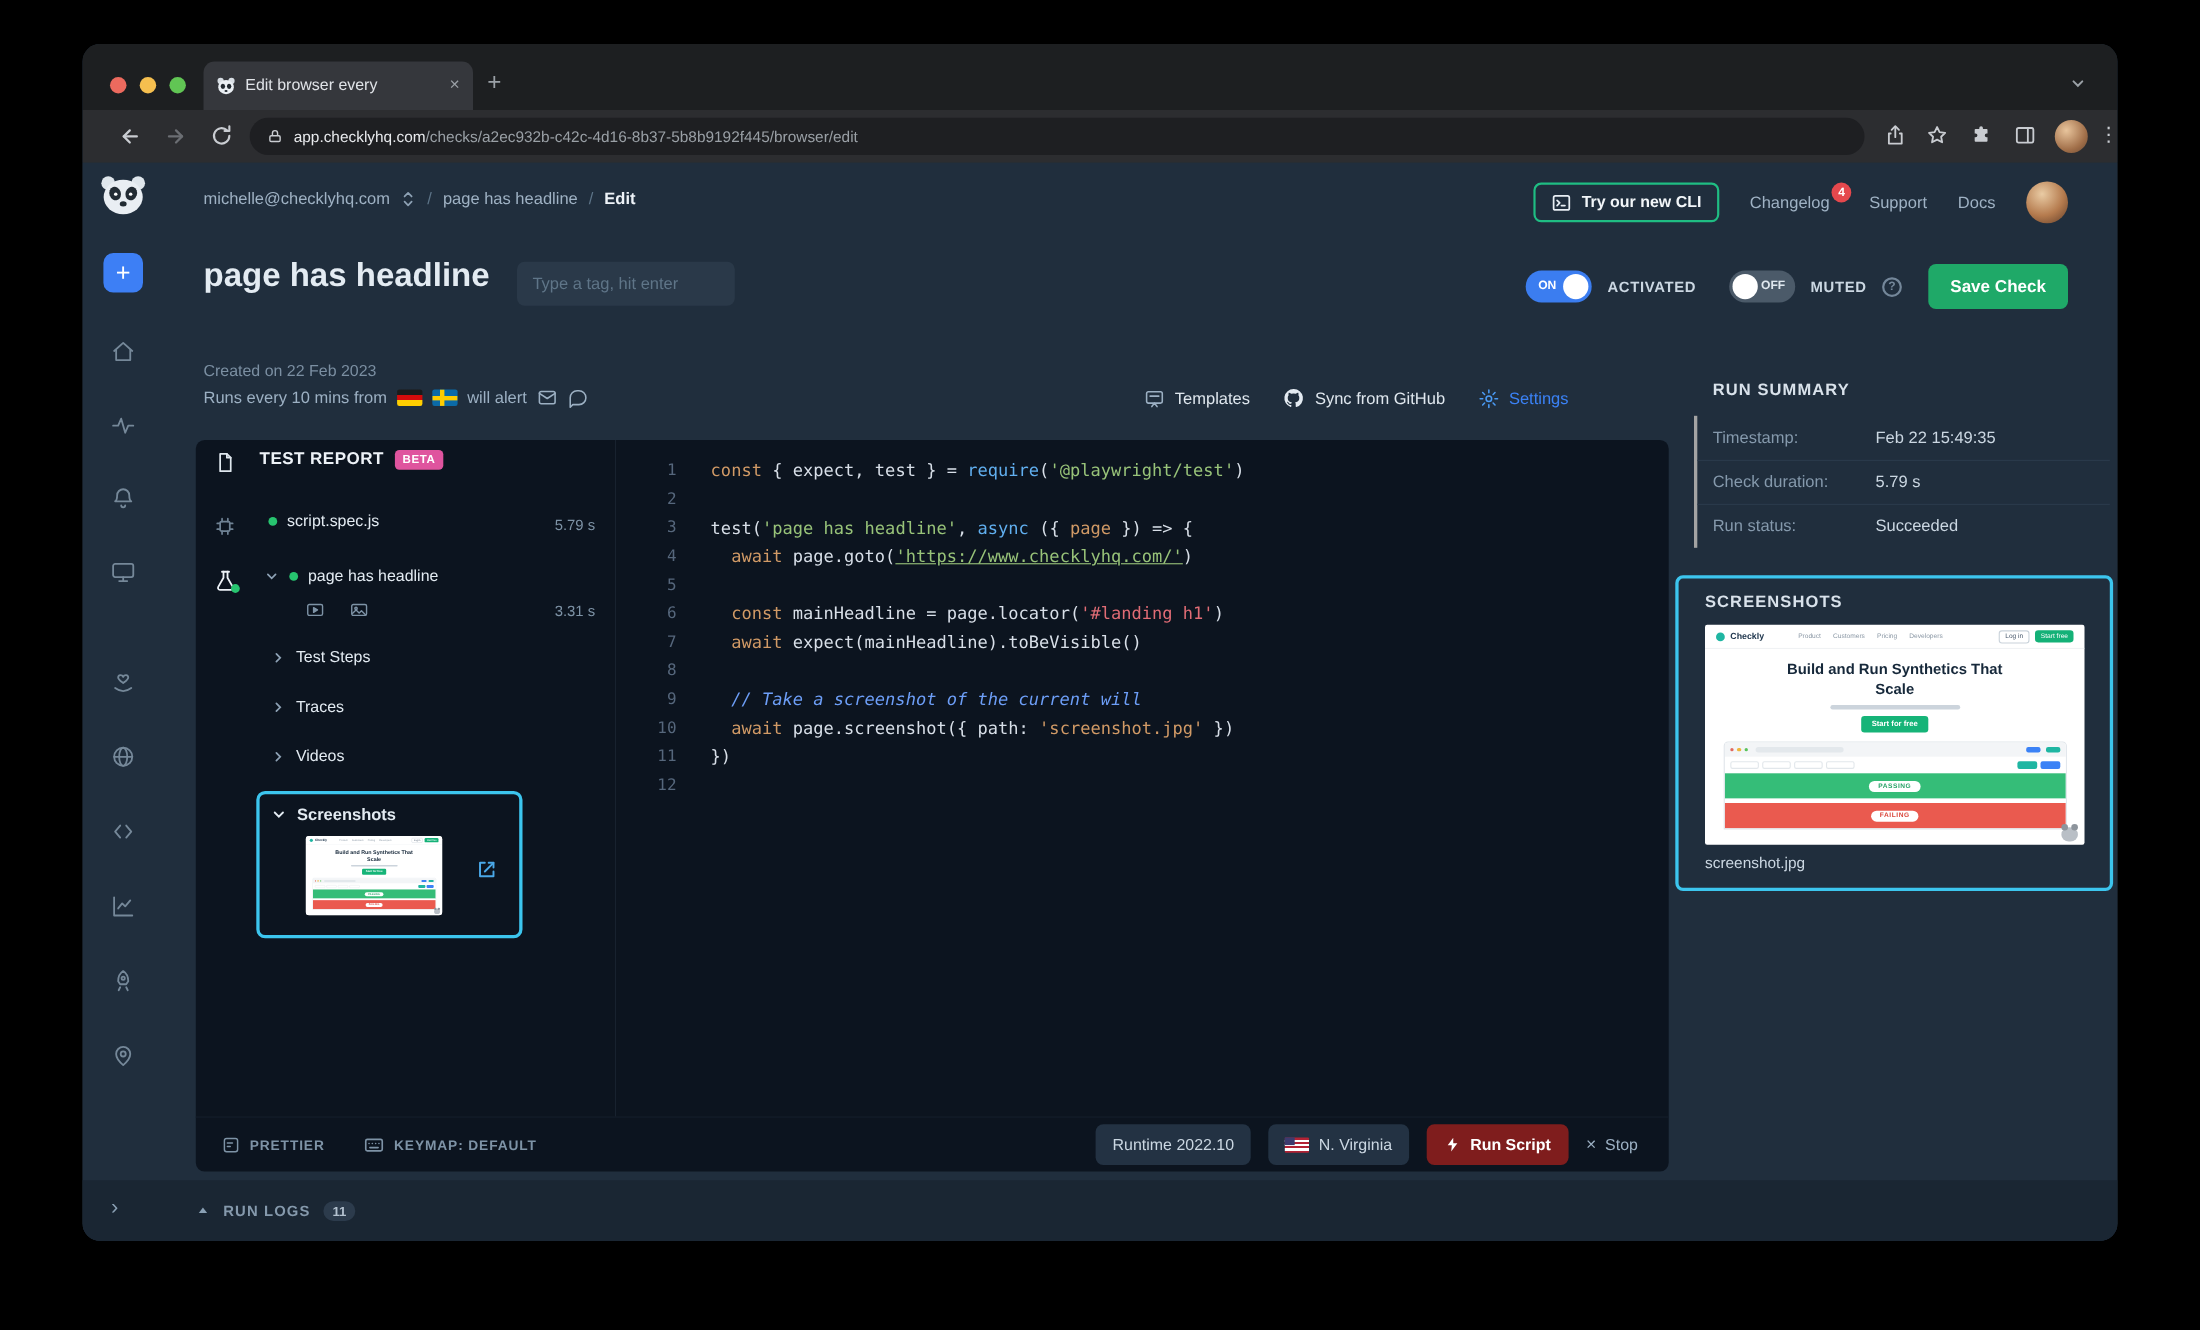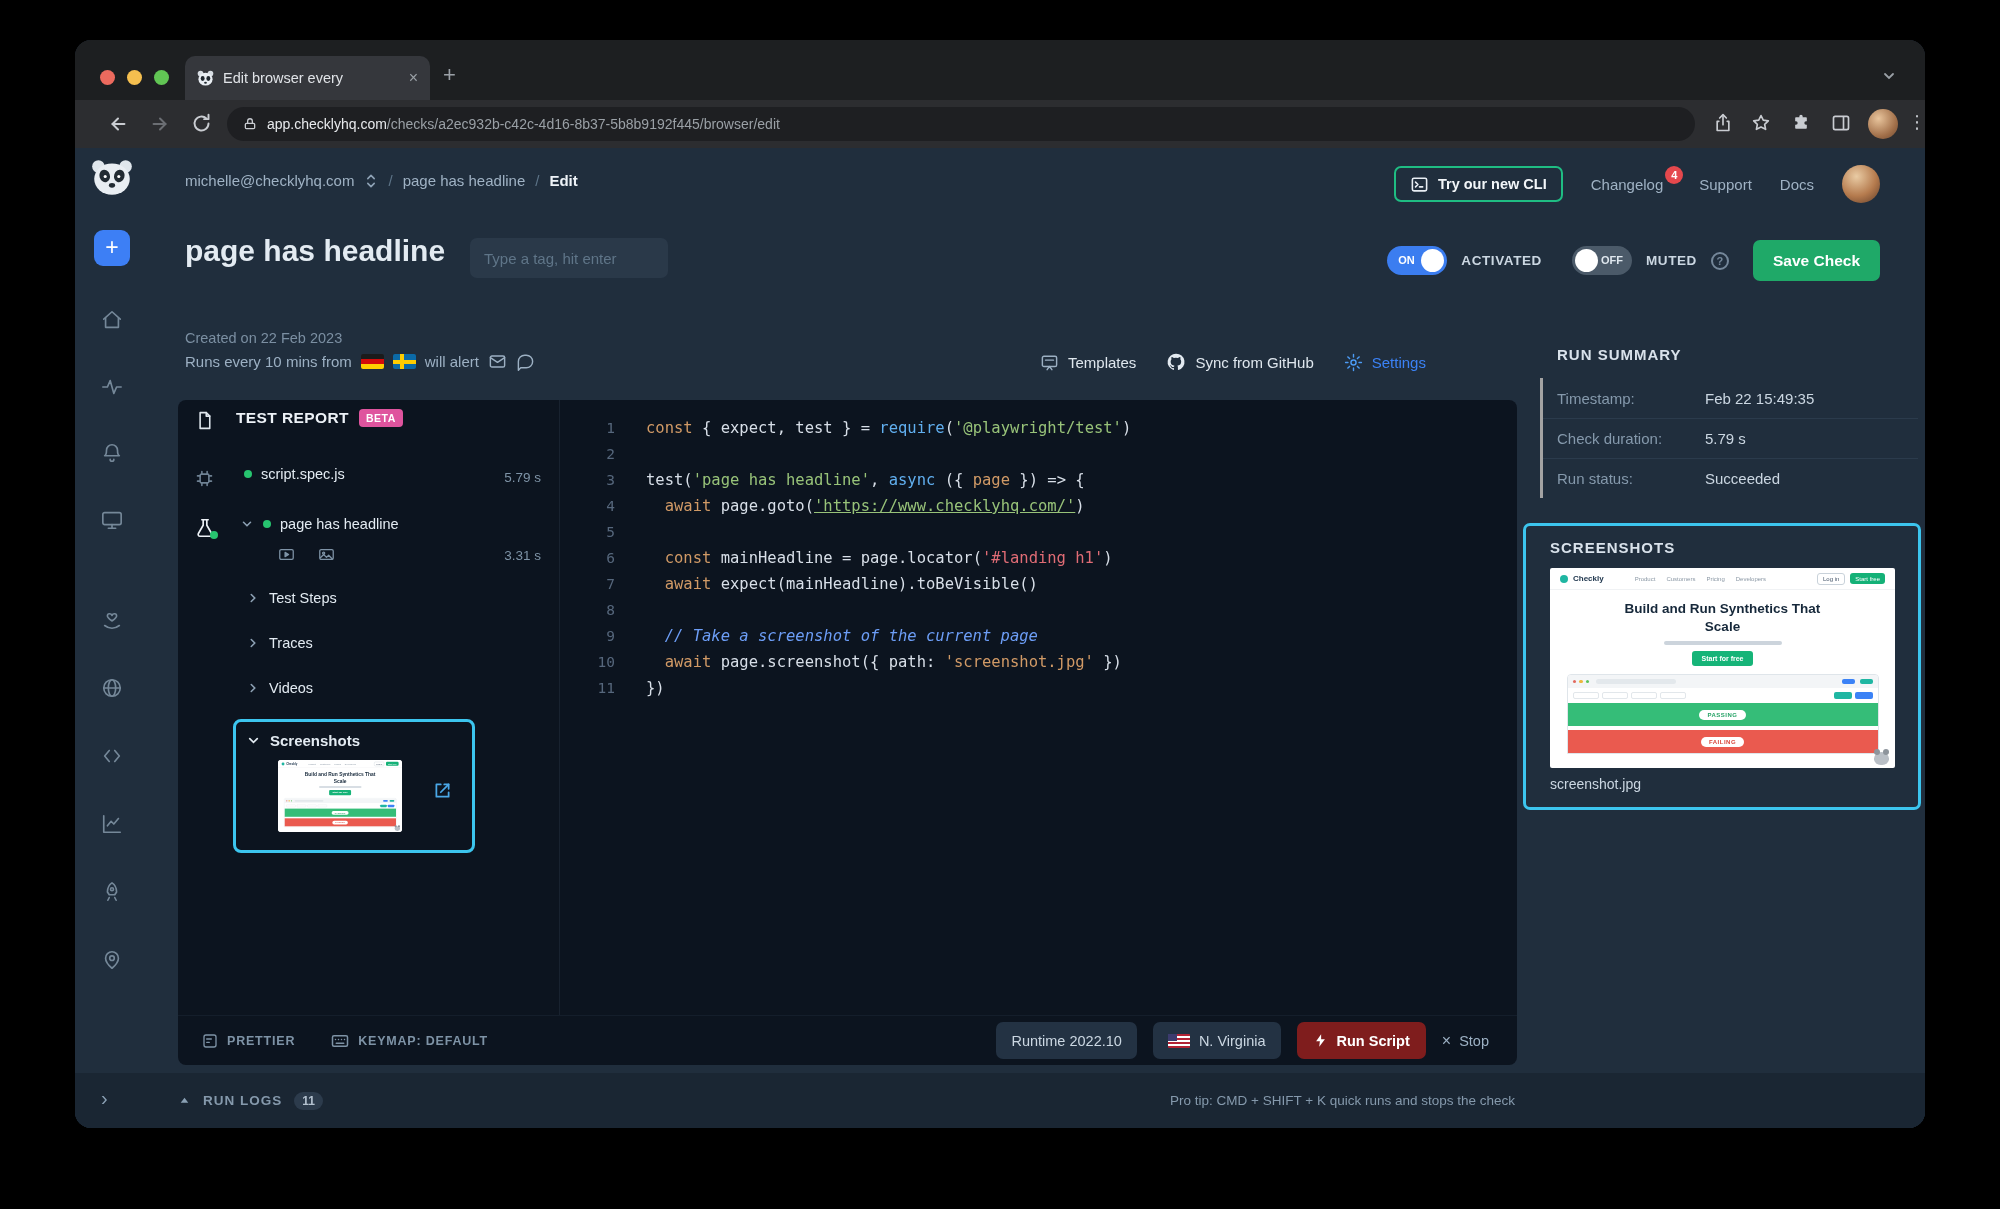--- a/index.html
+++ b/index.html
@@ -572,7 +572,7 @@
               </div>
               <div class="code-line">
                 <span class="ln">9</span>
-                <span class="code-text"><span style="color: rgb(109, 158, 247); font-style: italic;">  // Take a screenshot of the current page</span></span>
+                <span class="code-text"><span style="color: rgb(109, 158, 247); font-style: italic;">  // Take a screenshot of the current will</span></span>
               </div>
               <div class="code-line">
                 <span class="ln">10</span>

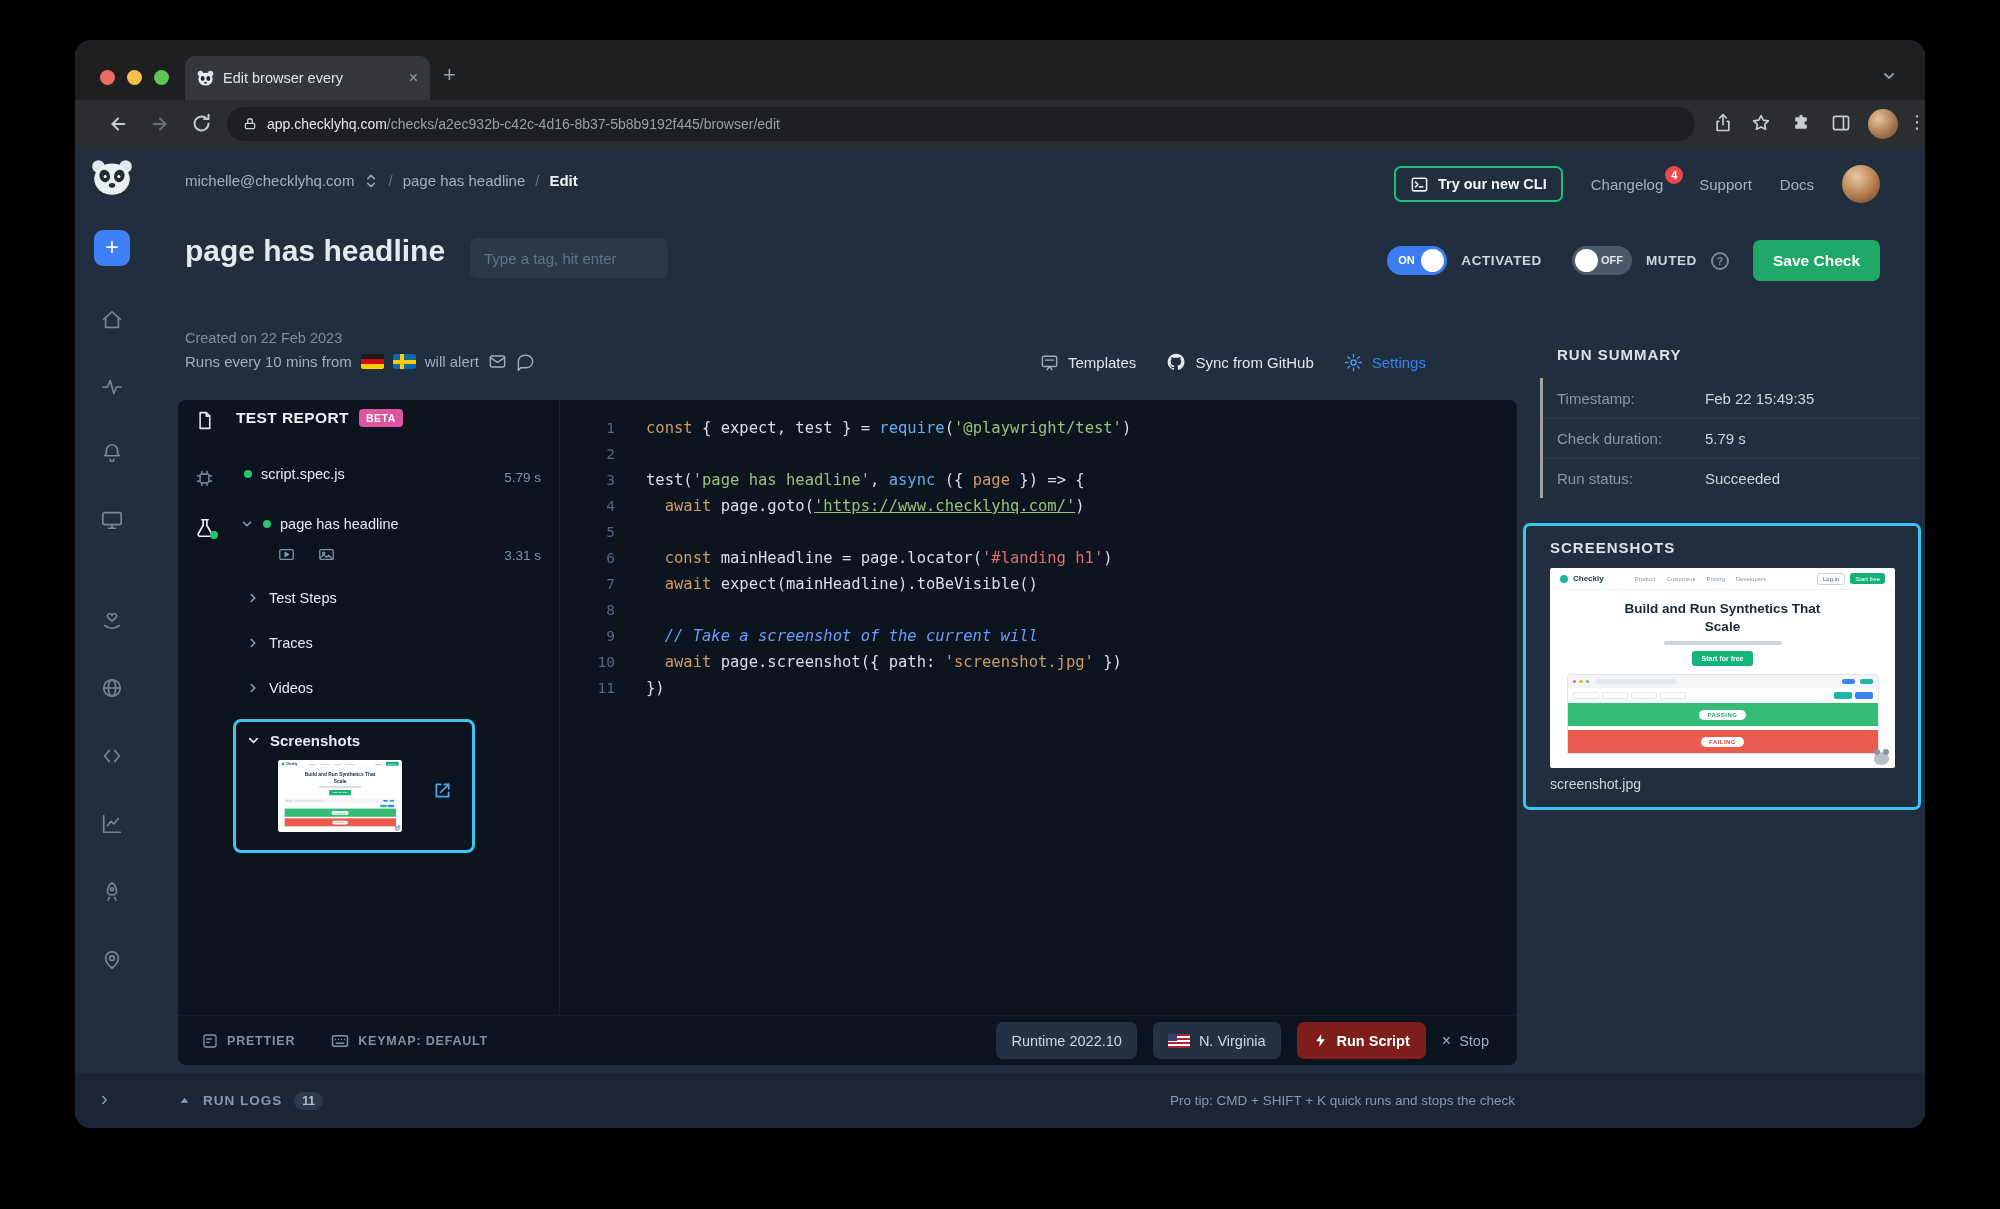--- a/index.html
+++ b/index.html
@@ -582,6 +582,10 @@
                 <span class="ln">11</span>
                 <span class="code-text"><span style="color: rgb(216, 223, 232);">})</span></span>
               </div>
+              <div class="code-line">
+                <span class="ln">12</span>
+                <span class="code-text"></span>
+              </div>
             </div>
       </div>
 

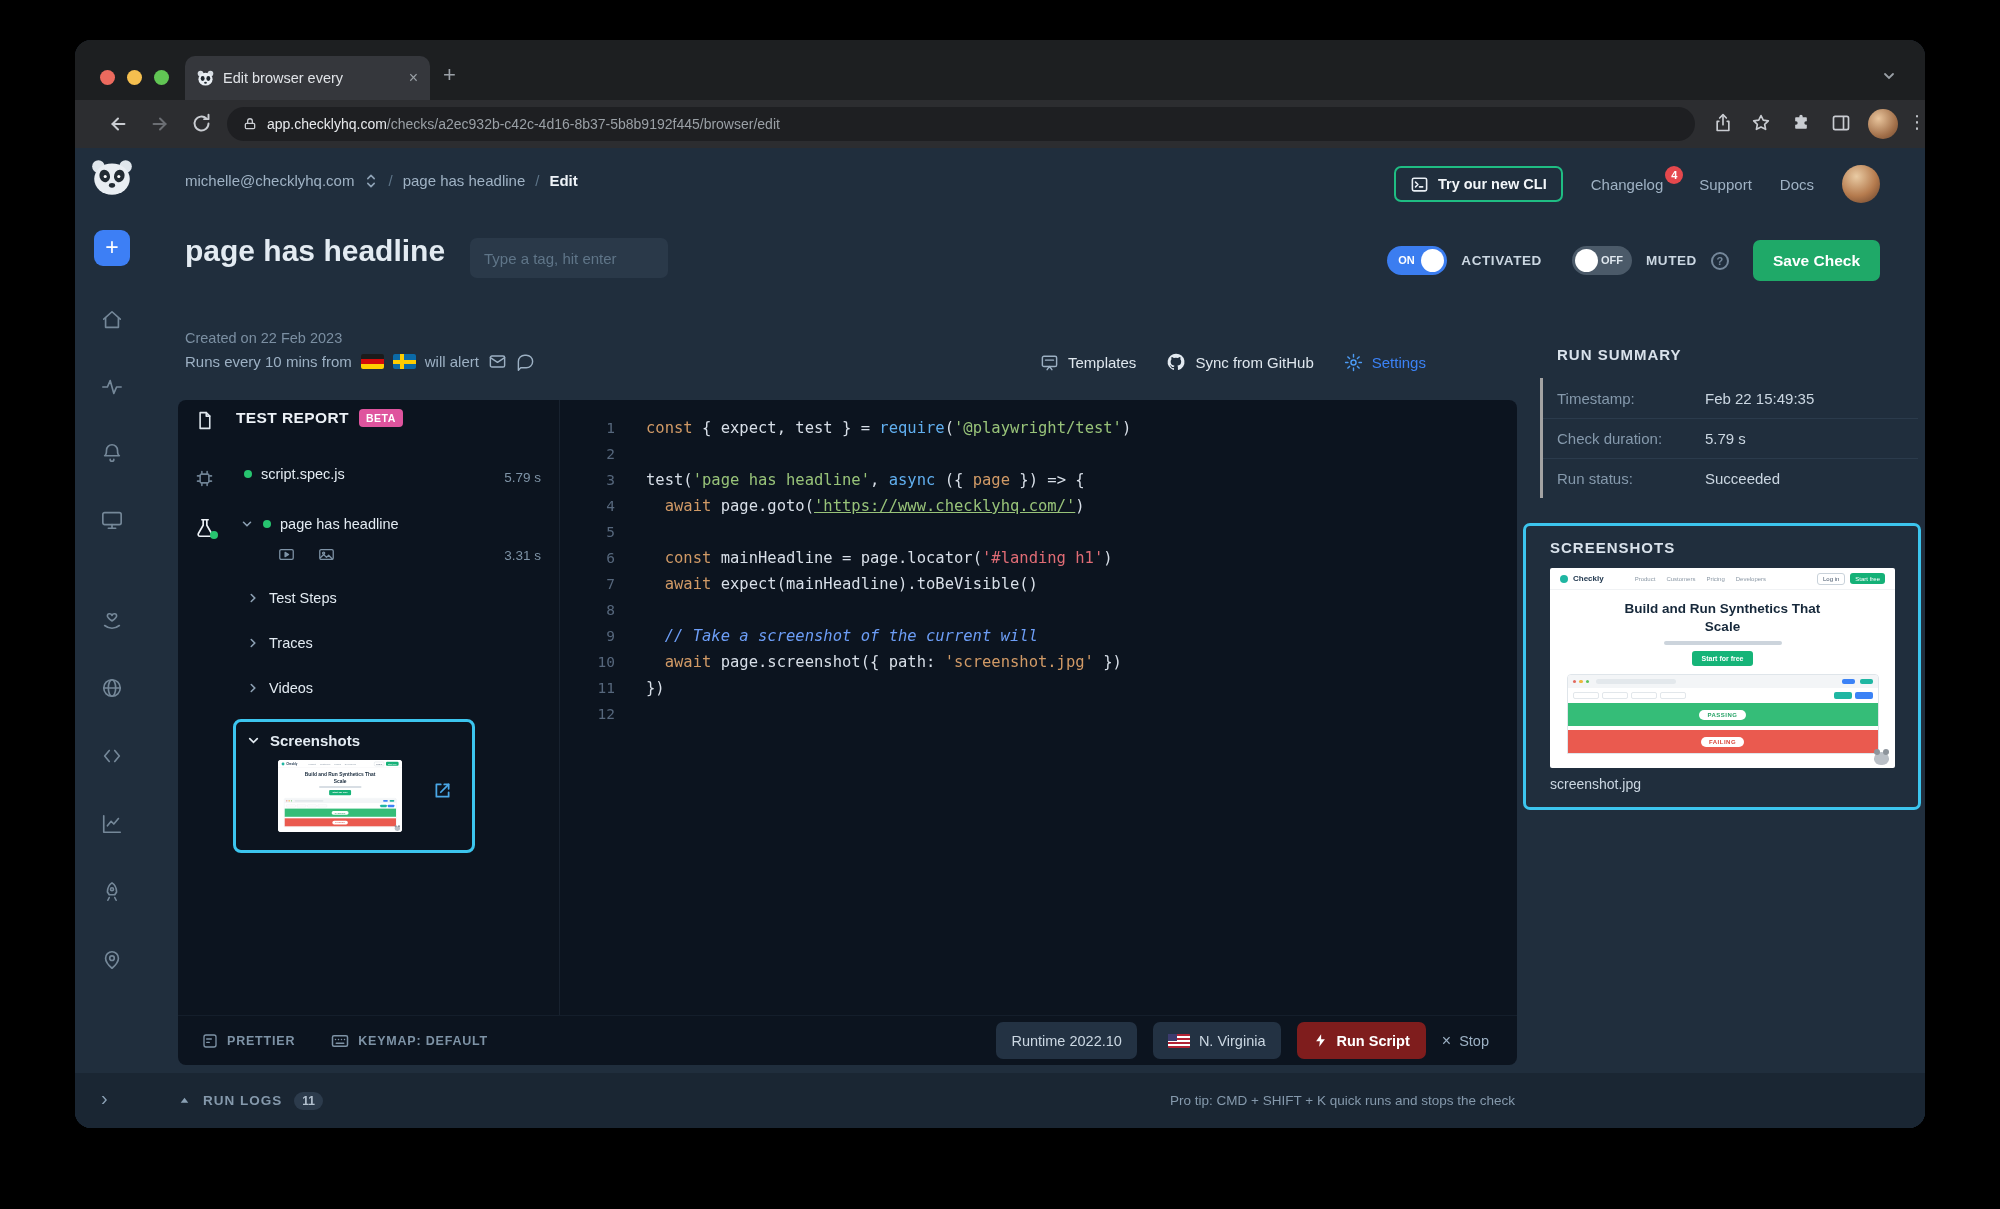--- a/index.html
+++ b/index.html
@@ -636,7 +636,6 @@
         <span class="rl-label">RUN LOGS</span>
         <span class="rl-badge">11</span>
       </div>
-      <span class="rl-tip">Pro tip: CMD + SHIFT + K quick runs and stops the check</span>
     </div>
 
     <div class="rs-title">RUN SUMMARY</div>

